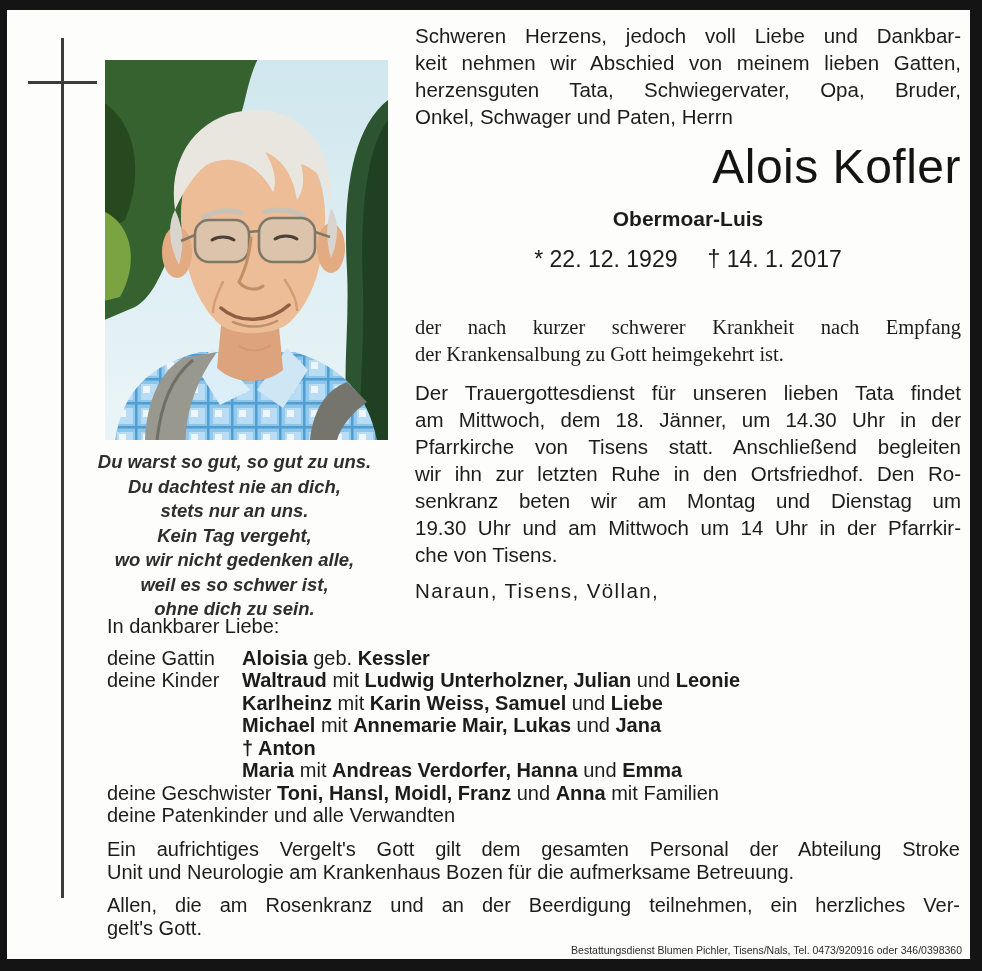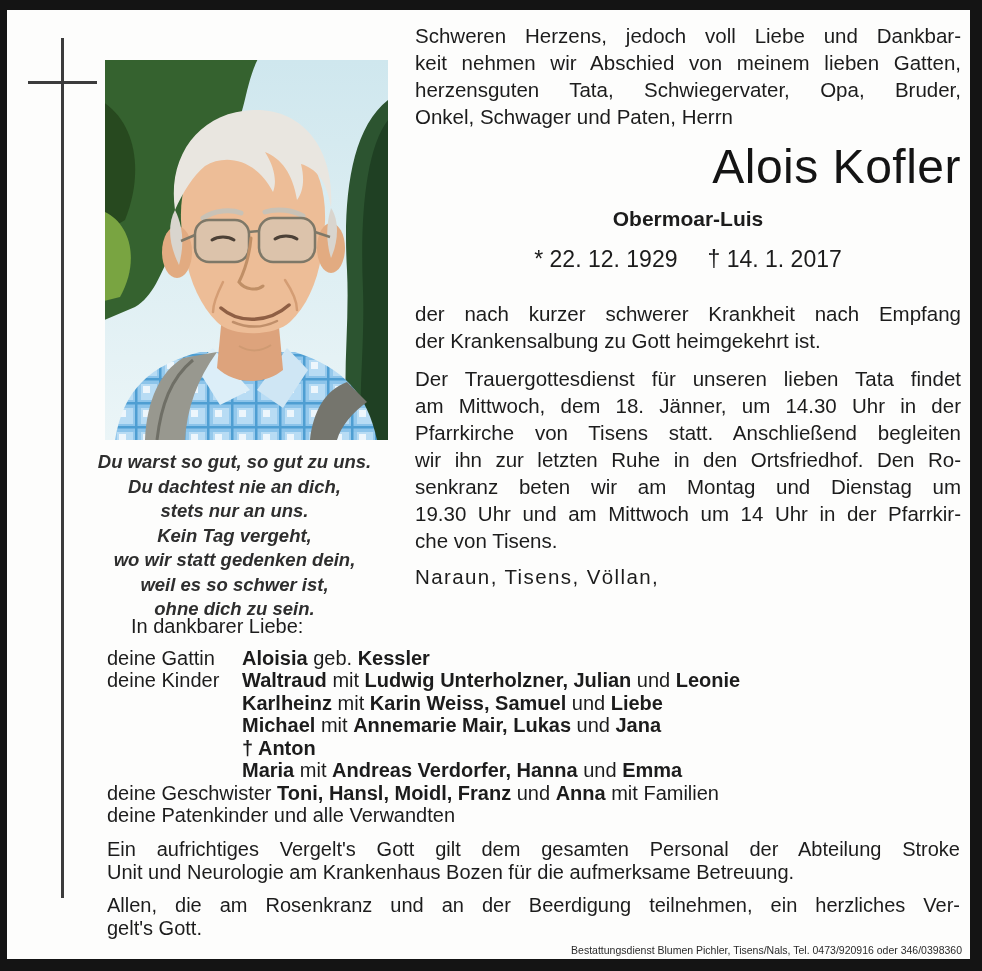--- a/index.html
+++ b/index.html
@@ -41,7 +41,7 @@
   .nickname{margin-top:13px;text-align:center;font-size:21px;font-weight:700;}
   .dates{margin-top:15px;text-align:center;font-size:23px;font-weight:400;}
   .dates span{display:inline-block;margin:0 15px;}
-  .p-death{margin-top:27px;}
+  .p-death{margin-top:41px;font-family:Liberation Serif, serif;}
   .p-service{margin-top:11px;}
   .places{margin-top:9px;font-size:20.5px;line-height:27px;}
   .spaced{letter-spacing:1.4px;}

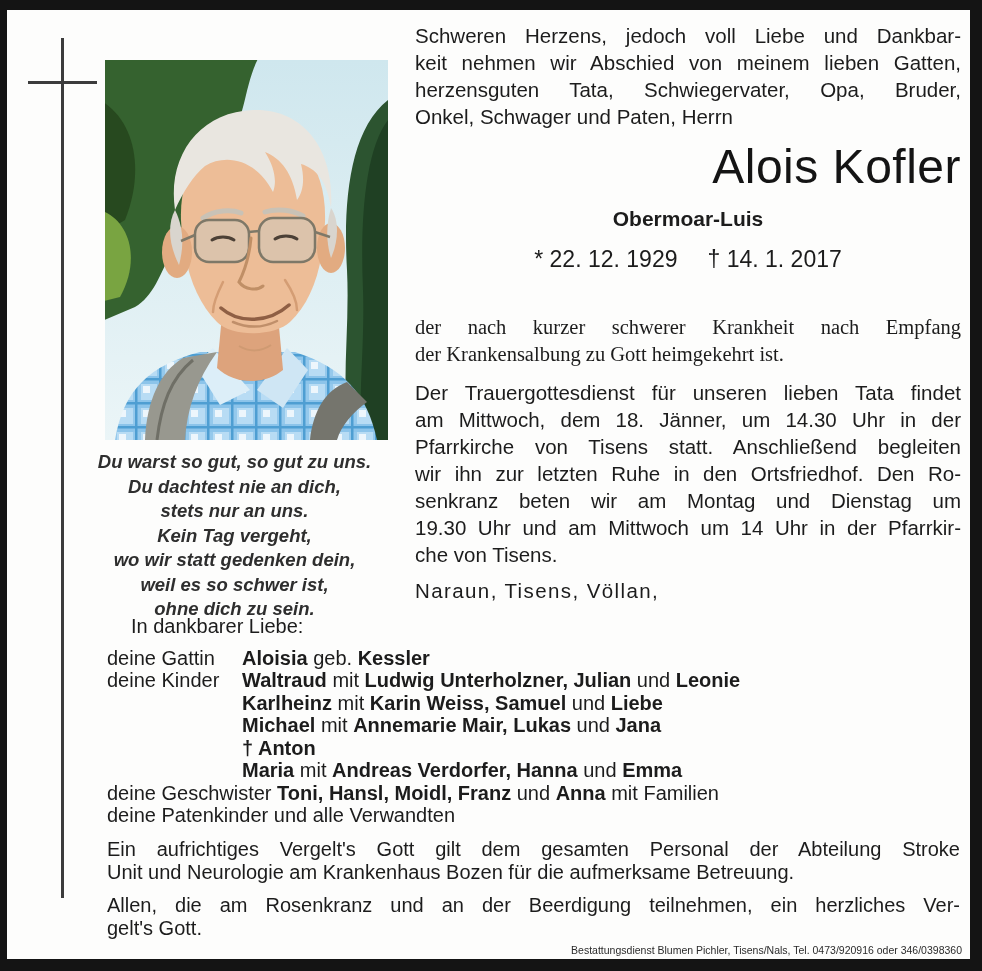--- a/index.html
+++ b/index.html
@@ -130,7 +130,7 @@
       <div>Du dachtest nie an dich,</div>
       <div>stets nur an uns.</div>
       <div>Kein Tag vergeht,</div>
-      <div>wo wir statt gedenken dein,</div>
+      <div>wo wir nicht gedenken alle,</div>
       <div>weil es so schwer ist,</div>
       <div>ohne dich zu sein.</div>
     </div>

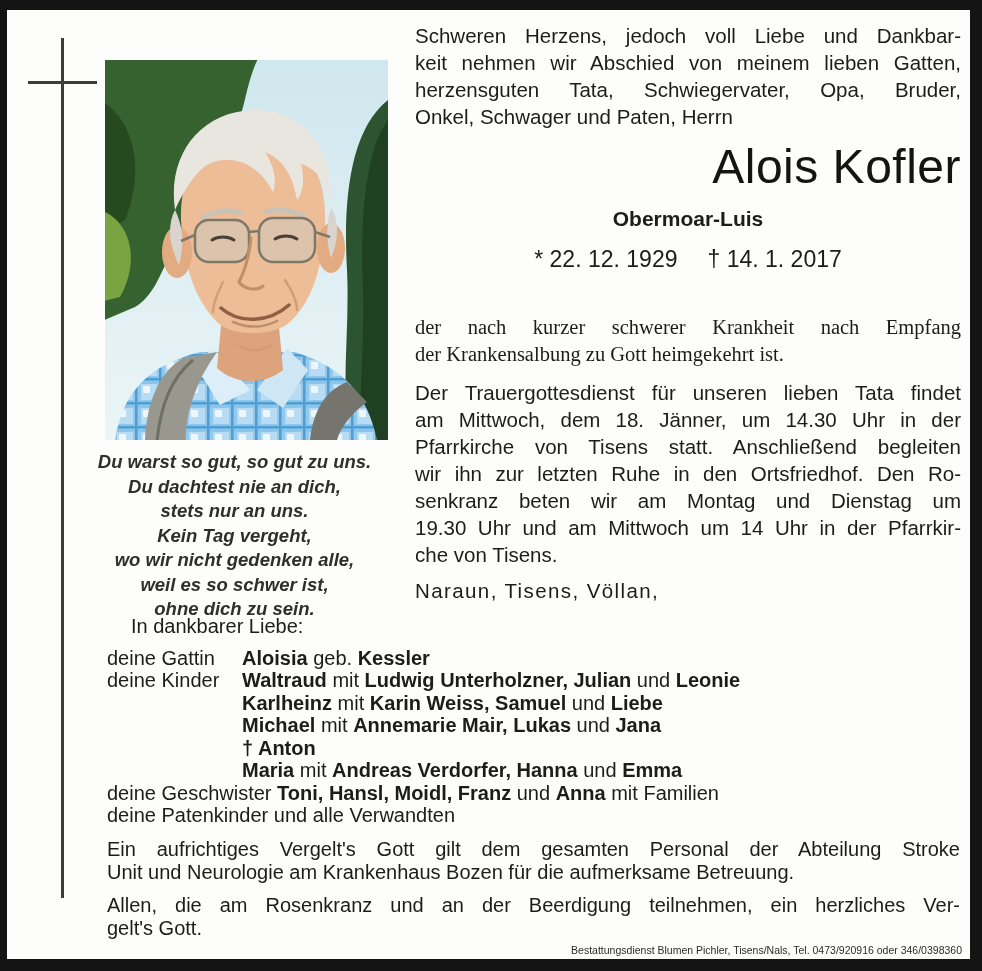--- a/index.html
+++ b/index.html
@@ -48,7 +48,7 @@
 
   
   .bottom{position:absolute;left:100px;top:605px;width:853px;font-size:20px;line-height:22.5px;}
-  .closing-heading{margin-bottom:9px;margin-left:24px;}
+  .closing-heading{margin-bottom:9px;}
   .fam-row{display:flex;}
   .fam-label{width:135px;flex:0 0 135px;}
   .fam-content{flex:1;}

